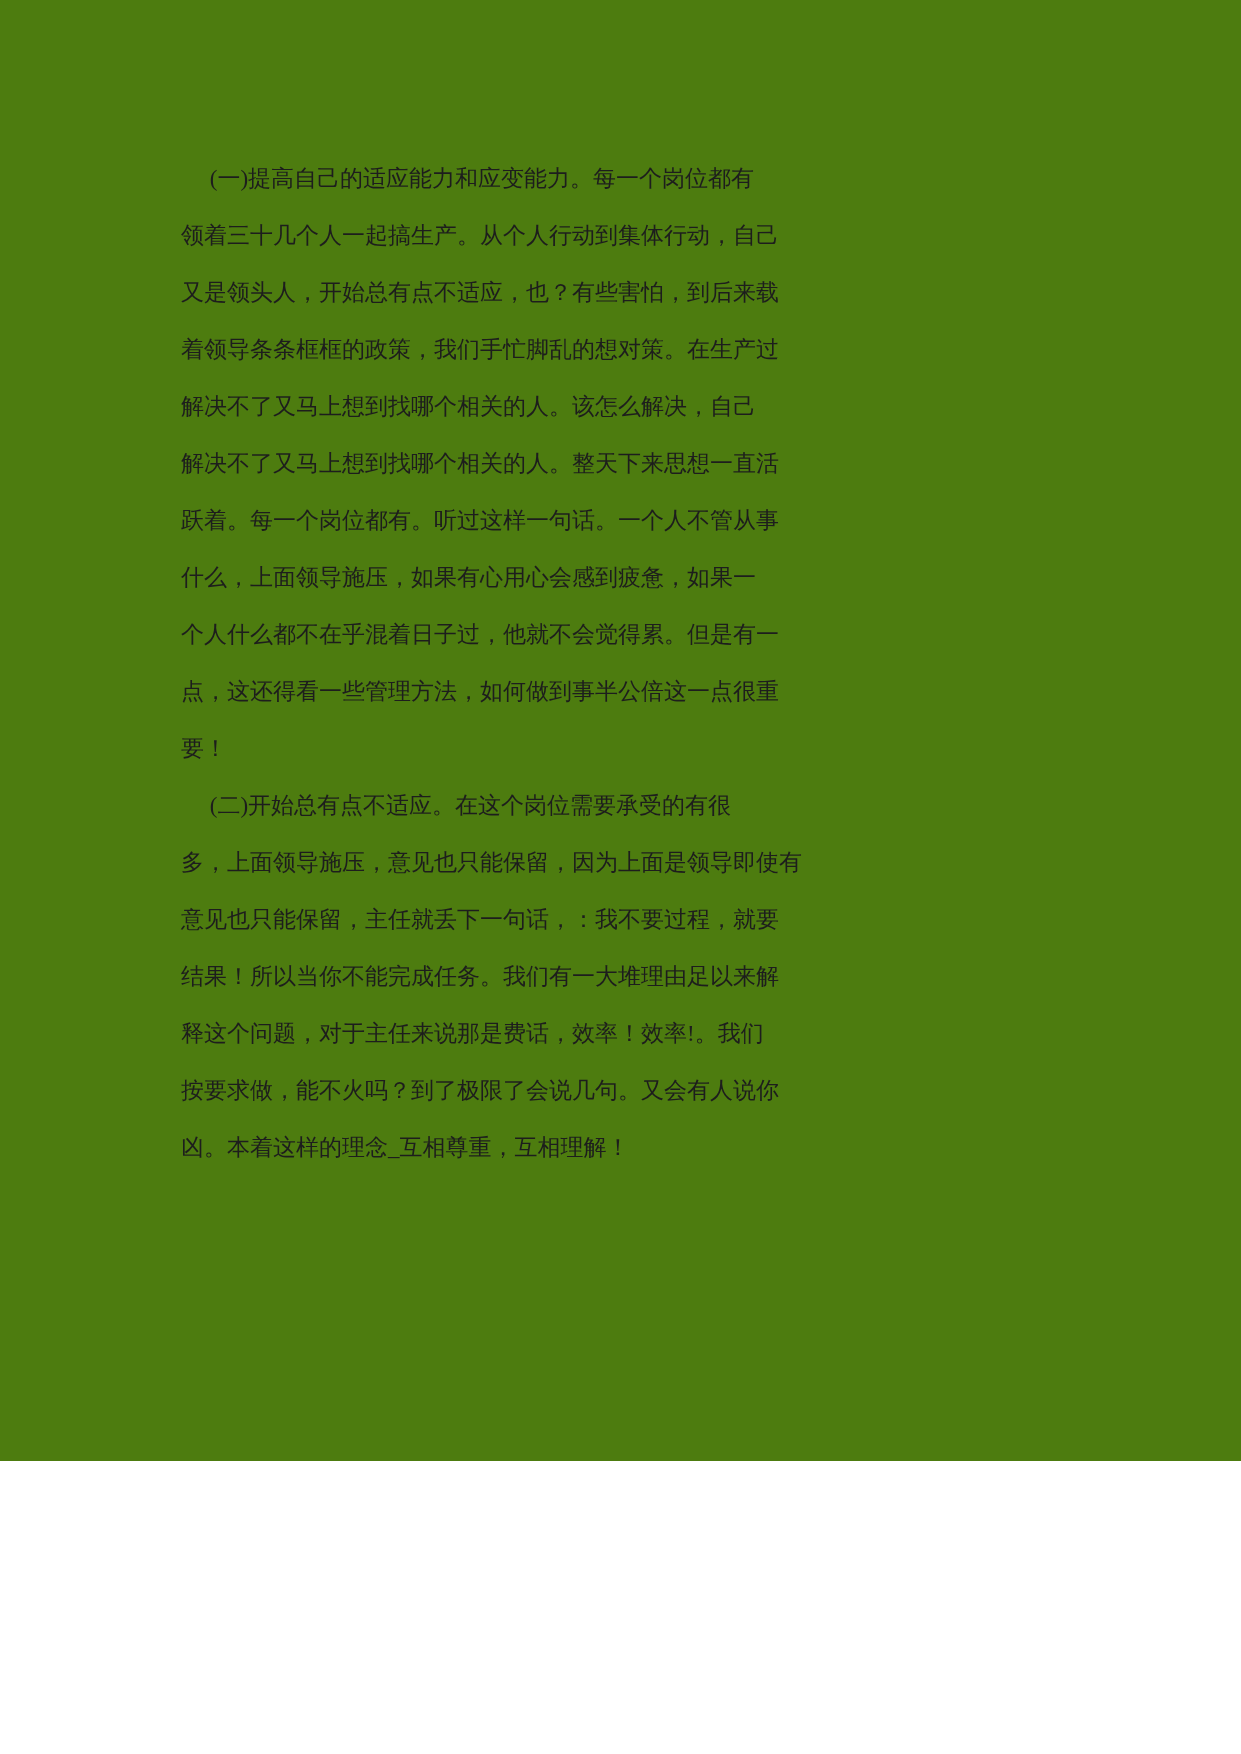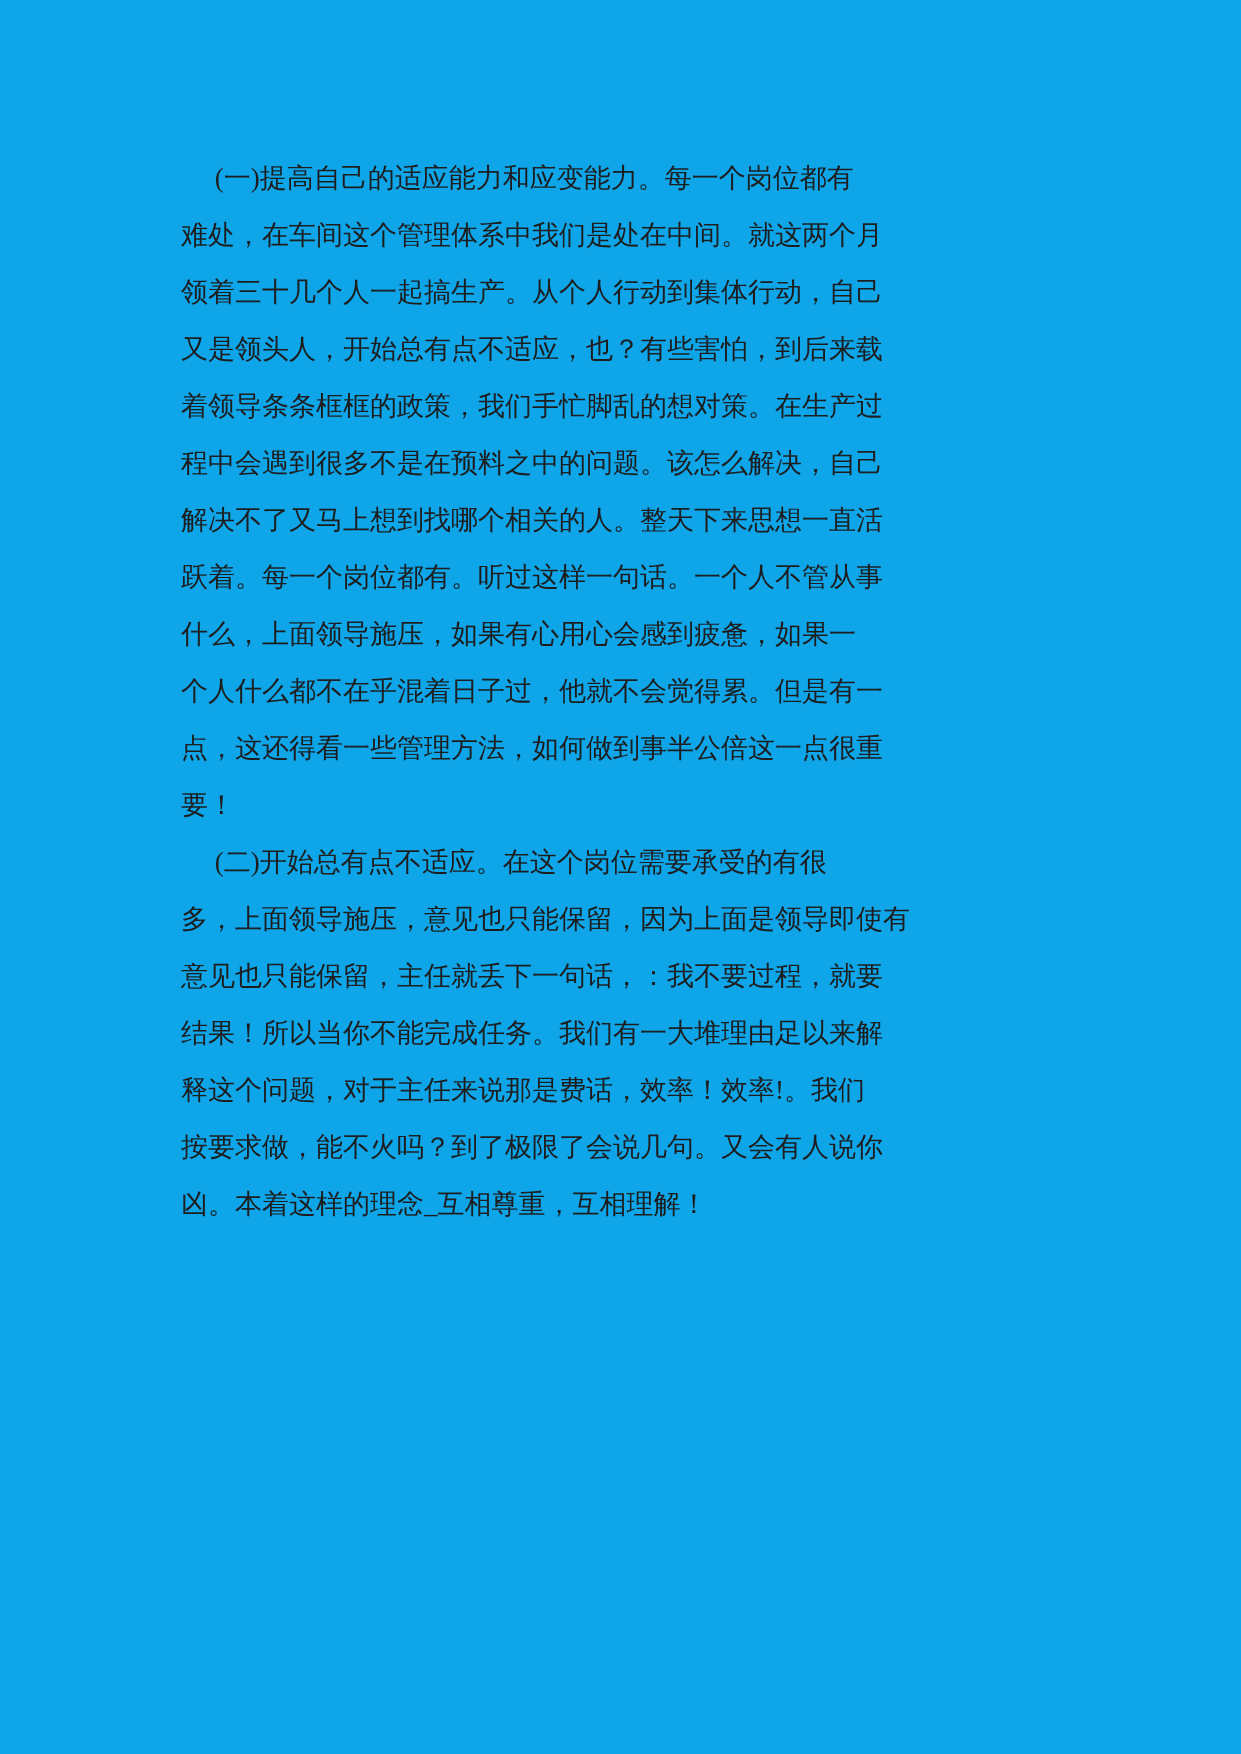--- a/index.html
+++ b/index.html
@@ -11,11 +11,11 @@
     position: relative;
     box-sizing: border-box;
     width: 1241px;
-    height: 1754px;
-    background: #0ea5e9;
+    height: 1461px;
+    background: #4d7c0f;
     padding: 150px 180px 0 181px;
     font-family: "Liberation Serif", "DejaVu Serif", serif;
-    font-size: 27px;
+    font-size: 23px;
     line-height: 57px;
     color: #1d1d1d;
     overflow: hidden;

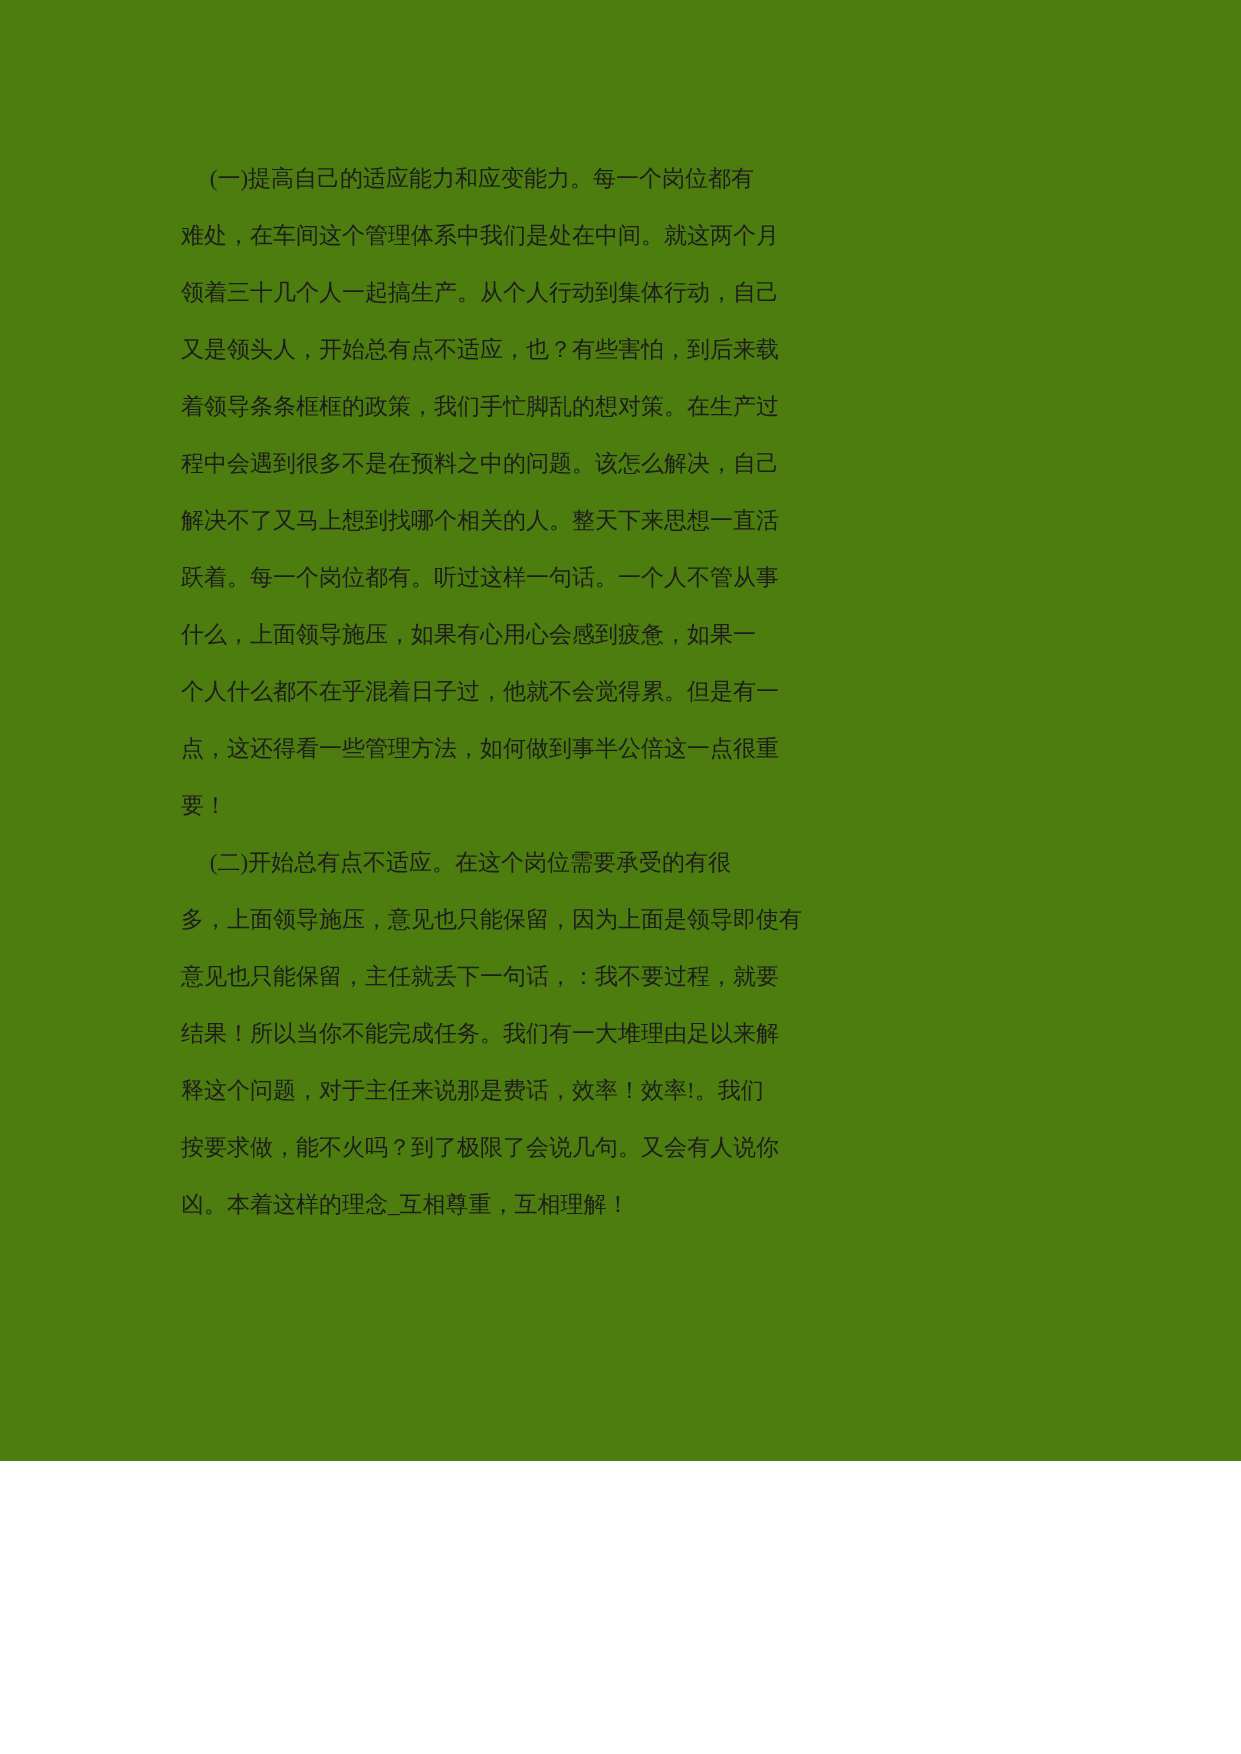--- a/index.html
+++ b/index.html
@@ -38,7 +38,6 @@
 <div class="page">
   <div class="paragraph">
       <div class="line">(一)提高自己的适应能力和应变能力。每一个岗位都有</div>
-      <div class="line">难处，在车间这个管理体系中我们是处在中间。就这两个月</div>
       <div class="line">领着三十几个人一起搞生产。从个人行动到集体行动，自己</div>
       <div class="line">又是领头人，开始总有点不适应，也？有些害怕，到后来载</div>
       <div class="line">着领导条条框框的政策，我们手忙脚乱的想对策。在生产过</div>

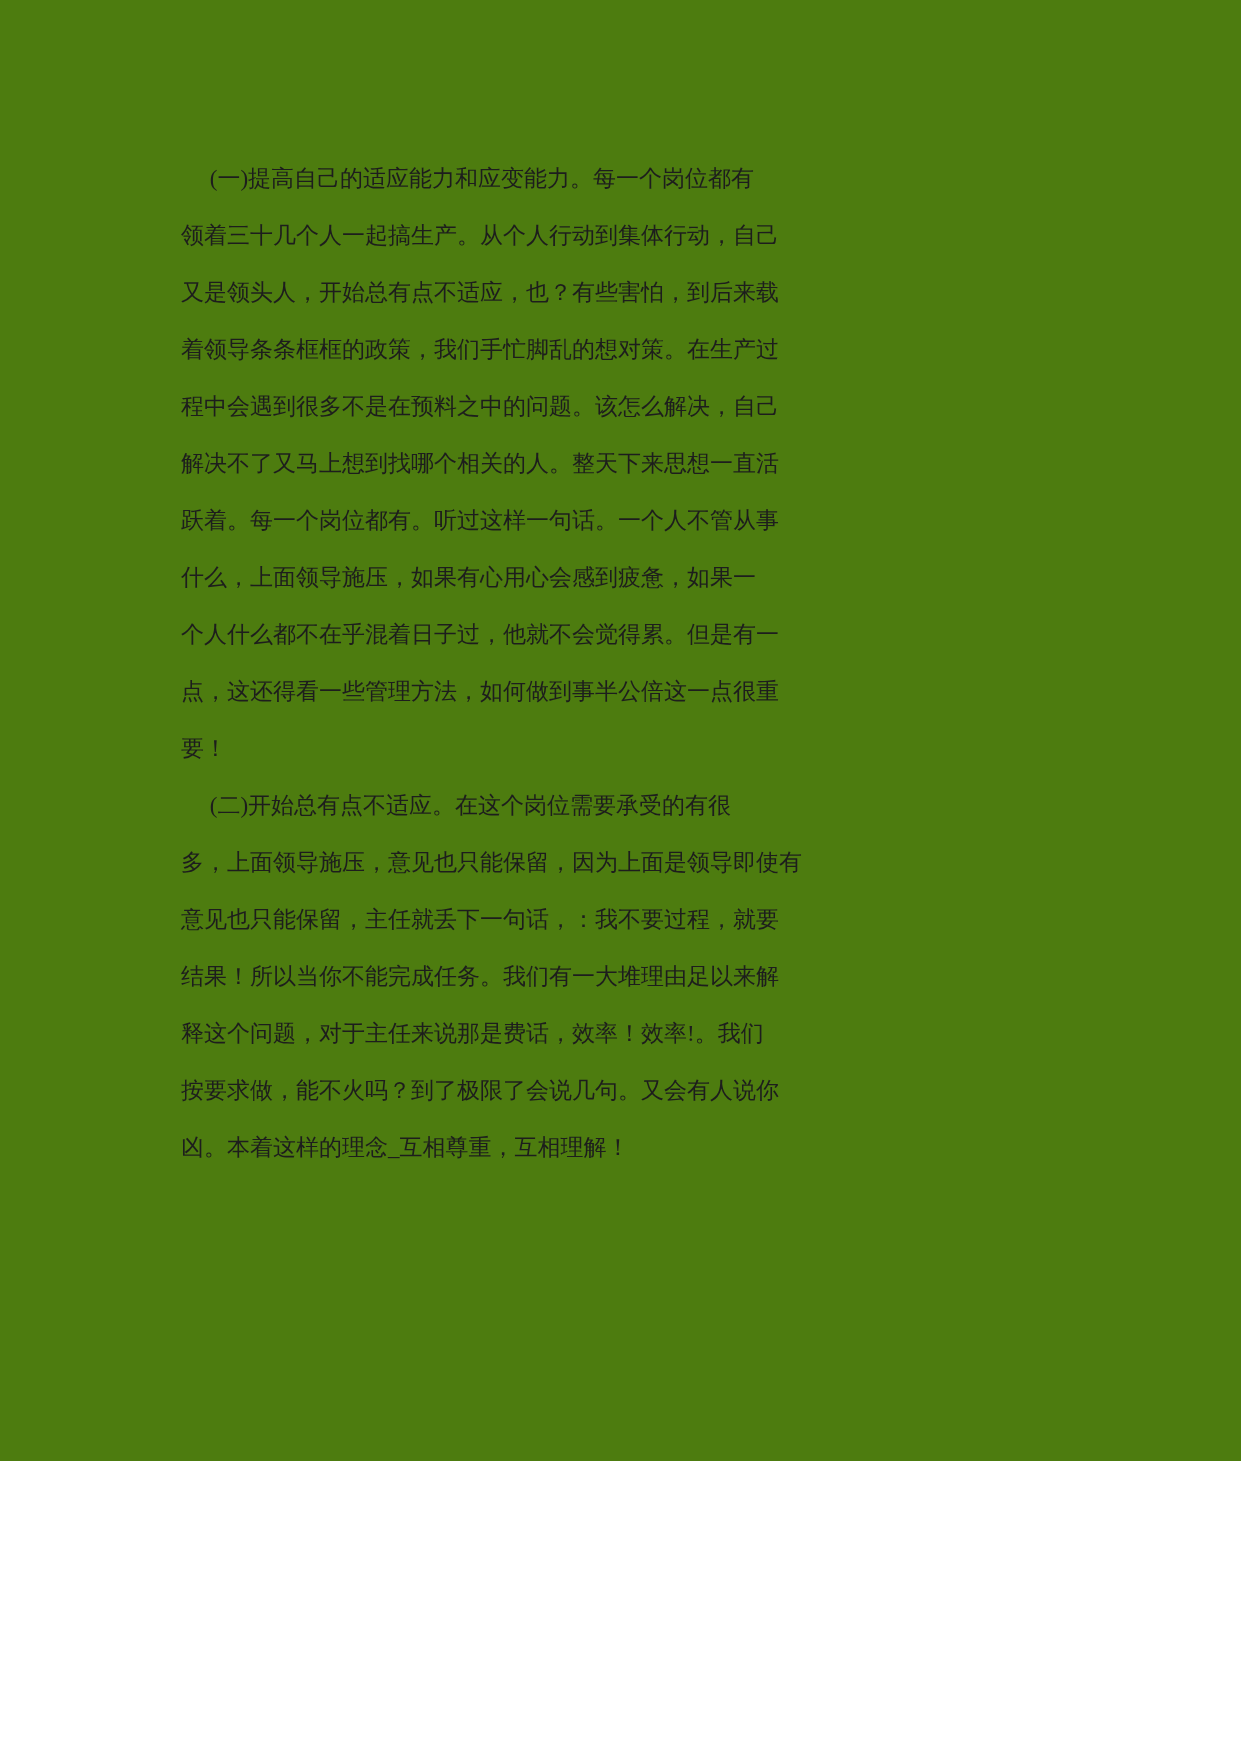--- a/index.html
+++ b/index.html
@@ -41,7 +41,7 @@
       <div class="line">领着三十几个人一起搞生产。从个人行动到集体行动，自己</div>
       <div class="line">又是领头人，开始总有点不适应，也？有些害怕，到后来载</div>
       <div class="line">着领导条条框框的政策，我们手忙脚乱的想对策。在生产过</div>
-      <div class="line">程中会遇到很多不是在预料之中的问题。该怎么解决，自己</div>
+      <div class="line">解决不了又马上想到找哪个相关的人。该怎么解决，自己</div>
       <div class="line">解决不了又马上想到找哪个相关的人。整天下来思想一直活</div>
       <div class="line">跃着。每一个岗位都有。听过这样一句话。一个人不管从事</div>
       <div class="line">什么，上面领导施压，如果有心用心会感到疲惫，如果一</div>

